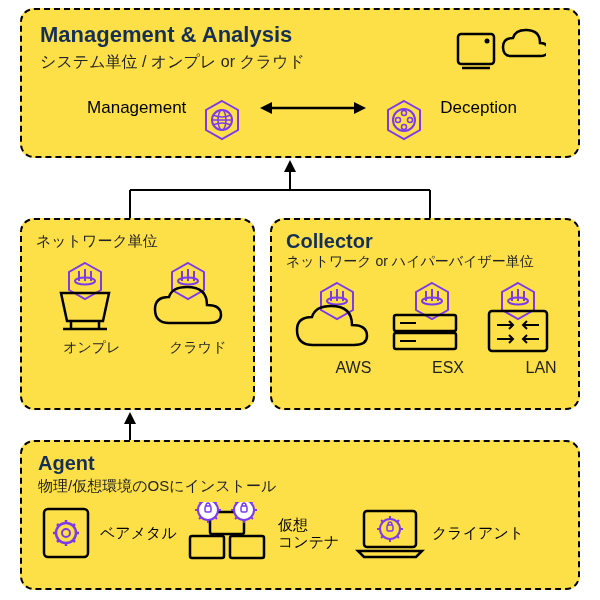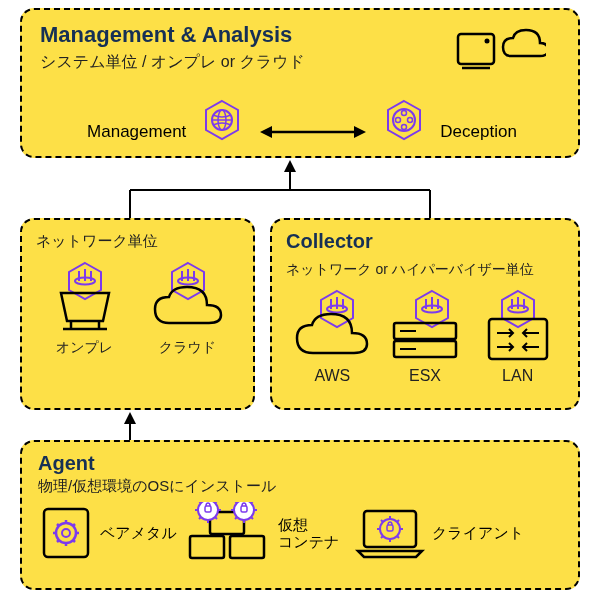--- a/index.html
+++ b/index.html
@@ -40,7 +40,7 @@
     <line x1="6" y1="40" x2="34" y2="40" stroke="#000" stroke-width="2.5"></line>
     <path d="M55 28 q-8 0 -8 -9 q0 -9 10 -9 q2 -8 13 -8 q14 0 14 13 q8 0 8 7 q0 6 -8 6 z" fill="none" stroke="#000" stroke-width="2.5"></path>
   </svg>
-  <div style="position:absolute; left:4px; right:0; bottom:14px; display:flex; align-items:flex-end; justify-content:center; gap:14px;">
+  <div style="position:absolute; left:4px; right:0; bottom:14px; display:flex; align-items:flex-start; justify-content:center; gap:14px;">
     <span style="font-size:17px">Management</span>
     <svg width="44" height="44">
       <polygon points="22,3 38,12 38,32 22,41 6,32 6,12" class="hex"></polygon>

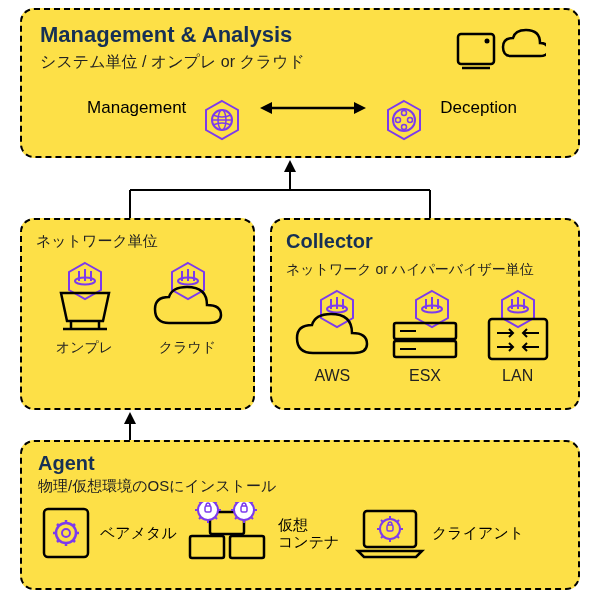--- a/index.html
+++ b/index.html
@@ -99,7 +99,7 @@
 
 <div class="box" style="left:270px; top:218px; width:310px; height:192px; padding:10px 14px;">
   <div class="title" style="font-size:20px">Collector</div>
-  <div class="sub" style="font-size:14px; margin-top:8px">ネットワーク or ハイパーバイザー単位</div>
+  <div class="sub" style="font-size:14px; margin-top:0">ネットワーク or ハイパーバイザー単位</div>
   <div style="display:flex; margin-top:10px; justify-content:space-around;">
     <div style="text-align:center">
       <svg width="78" height="74">

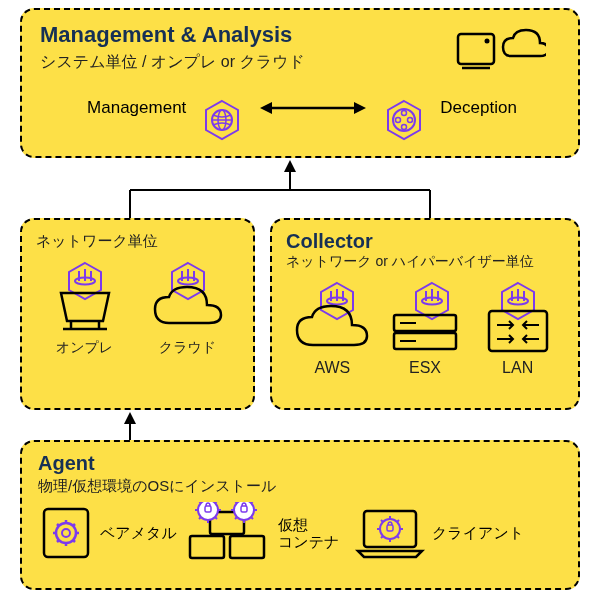--- a/index.html
+++ b/index.html
@@ -7,7 +7,7 @@
   .box { position: absolute; border: 2px dashed #000; border-radius: 14px; background: #fde047; }
   .title { color: #163055; font-weight: bold; }
   .sub { color: #222; }
-  .item-label { color: #222; text-align: center; font-size: 14px; }
+  .item-label { color: #222; text-align: right; font-size: 14px; }
   svg.abs { position: absolute; }
   .hex { fill: none; stroke: #7c3aed; stroke-width: 2; }
   .line { stroke: #000; stroke-width: 2; fill: none; }

